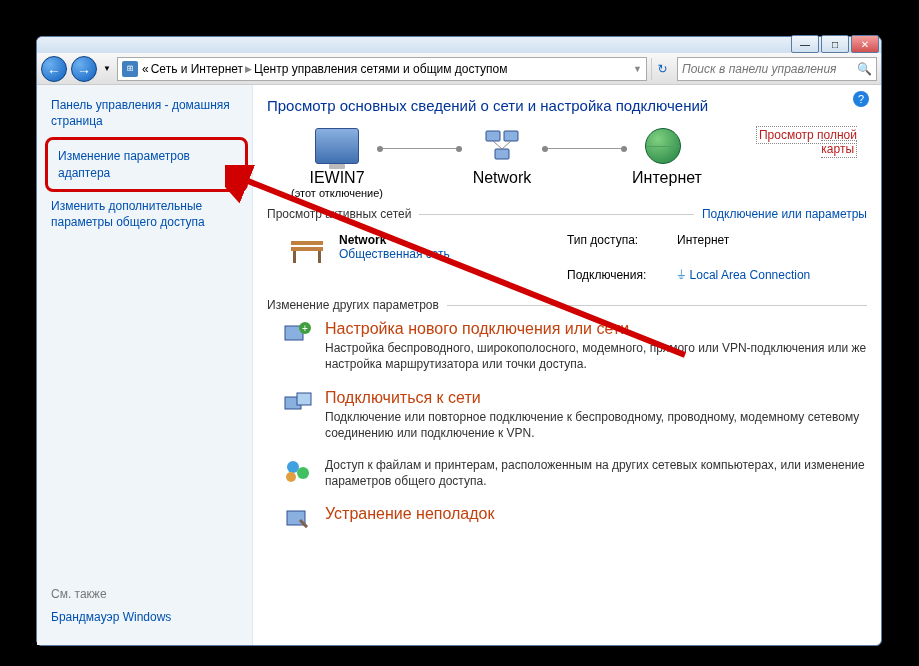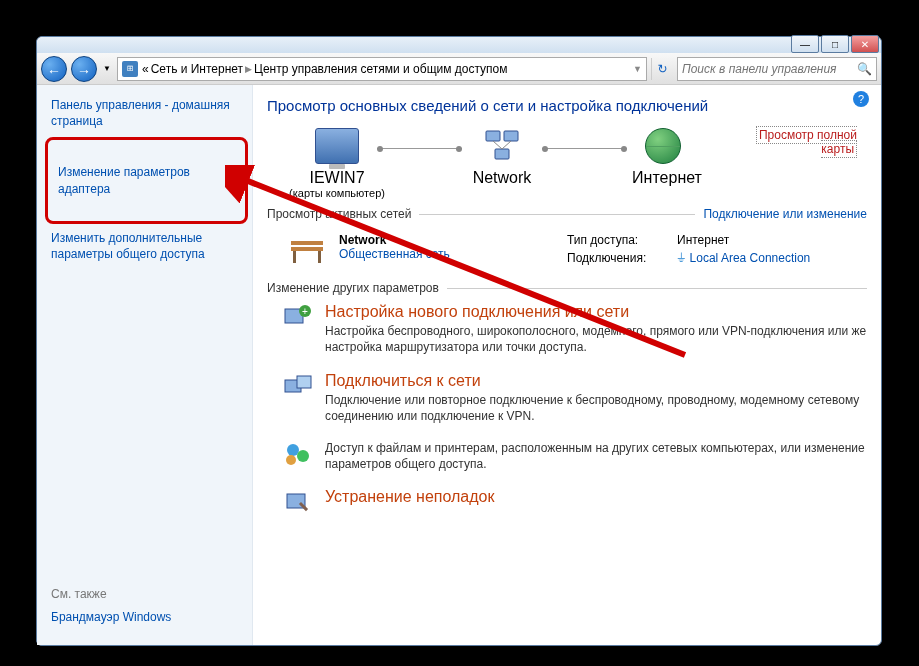--- a/index.html
+++ b/index.html
@@ -56,7 +56,7 @@
   .sidebar-link { color: #0050b0; font-size: 12px; margin-bottom: 12px; cursor: pointer;
     line-height: 1.35; }
   .sidebar-link.highlighted { border: 3px solid #d00000; border-radius: 8px;
-    padding: 24px 10px; margin: -4px -4px 6px -6px; }
+    padding: 8px 10px; margin: -4px -4px 6px -6px; }
   .sidebar-spacer { flex: 1; }
   .sidebar-seealso { font-size: 12px; color: #777; margin-bottom: 8px; }
   

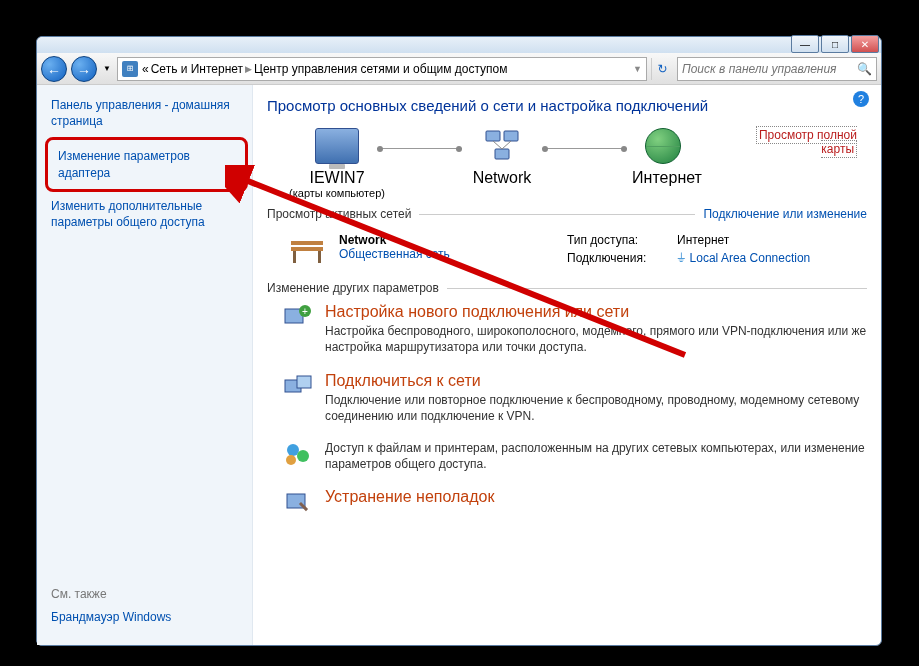--- a/index.html
+++ b/index.html
@@ -169,7 +169,7 @@
         <div class="map-node">
           <div class="map-icon icon-computer"></div>
           <div class="map-label">IEWIN7</div>
-          <div class="map-sublabel">(карты компьютер)</div>
+          <div class="map-sublabel">(этот отключение)</div>
         </div>
         <div class="map-line"></div>
         <div class="map-node">

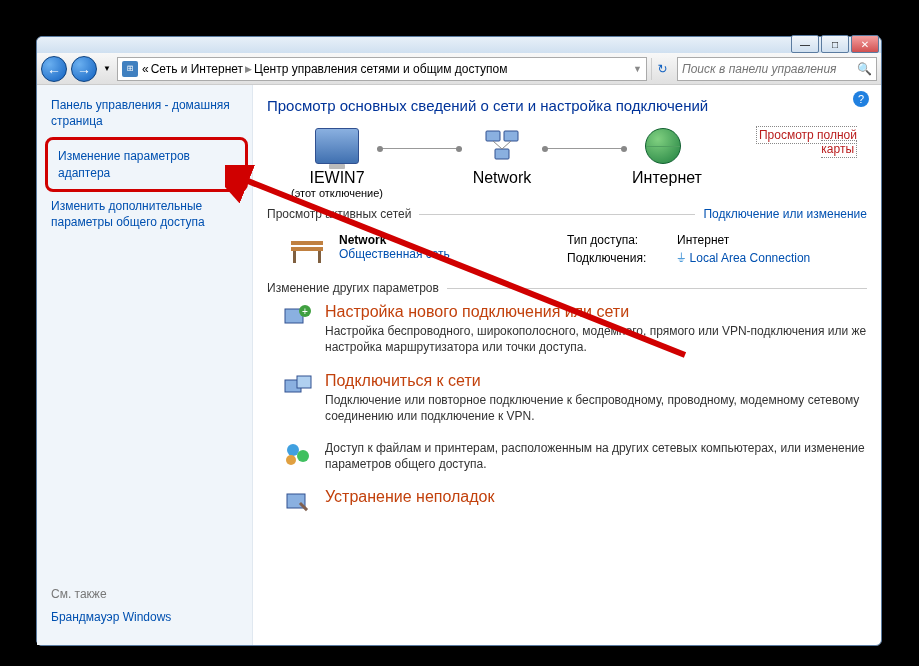--- a/index.html
+++ b/index.html
@@ -199,7 +199,7 @@
       <div class="section-header">
         <span class="section-title">Просмотр активных сетей</span>
         <div class="section-rule"></div>
-        <span class="section-link">Подключение или изменение</span>
+        <span class="section-link">Подключение или параметры</span>
       </div>
 
       <div class="active-net">

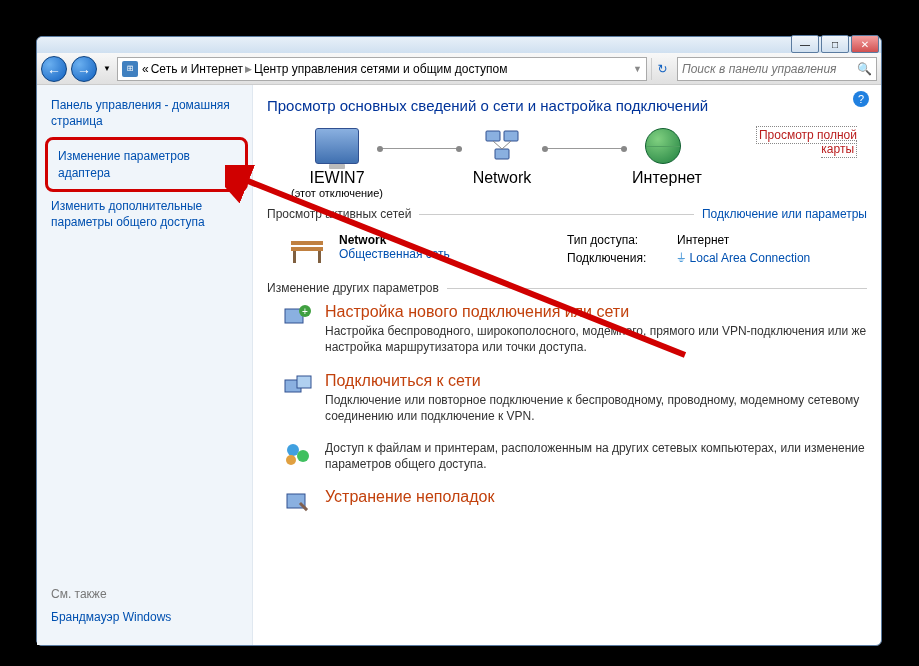--- a/index.html
+++ b/index.html
@@ -91,7 +91,7 @@
   .net-name { font-weight: bold; font-size: 12px; }
   .net-type { color: #0050b0; font-size: 12px; cursor: pointer; }
   .active-net-right { flex: 1; display: grid; grid-template-columns: 110px 1fr;
-    row-gap: 3px; font-size: 12px; }
+    row-gap: 21px; font-size: 12px; }
   .conn-link { color: #0050b0; cursor: pointer; display:flex; align-items:center; gap:4px; }
   
   .task-list { padding-left: 16px; }

